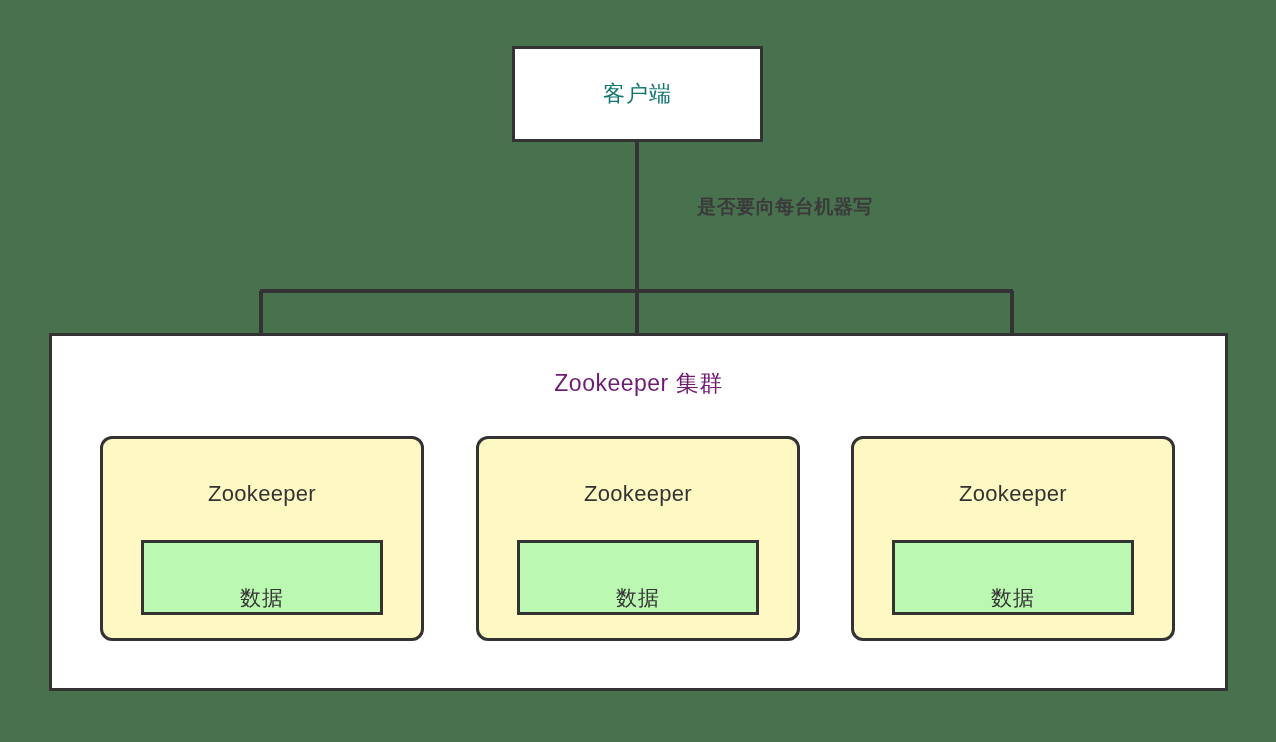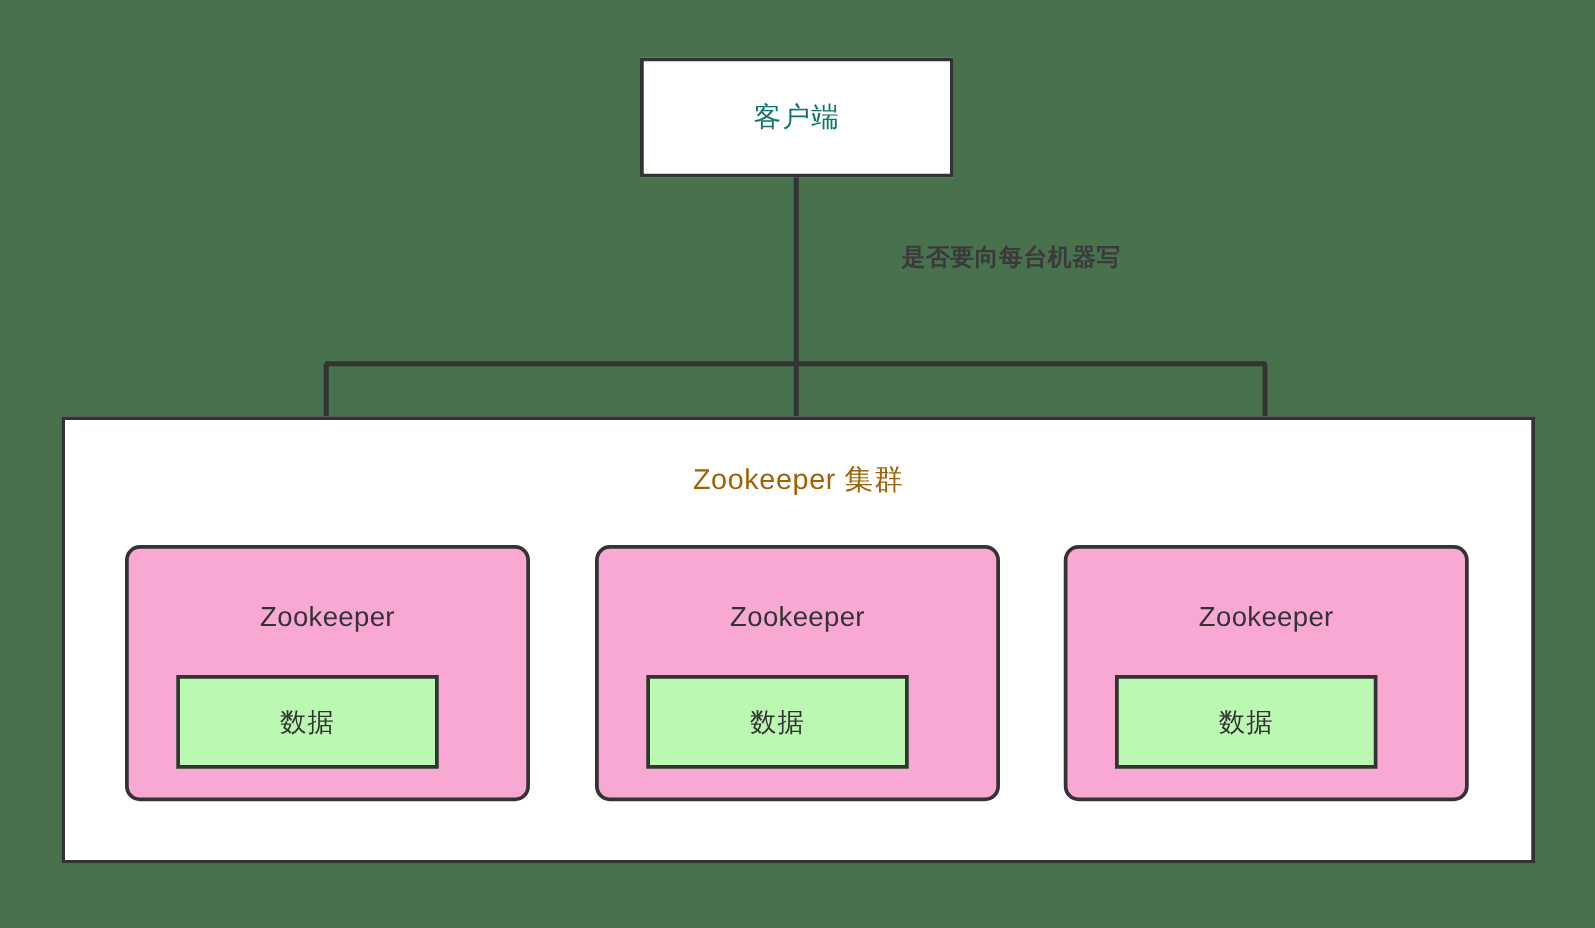--- a/index.html
+++ b/index.html
@@ -44,7 +44,6 @@
     color: #3a3a3a;
     line-height: 30px;
     letter-spacing: 0.5px;
-    margin-left: 24px;
   }
   svg.connectors {
     position: absolute;

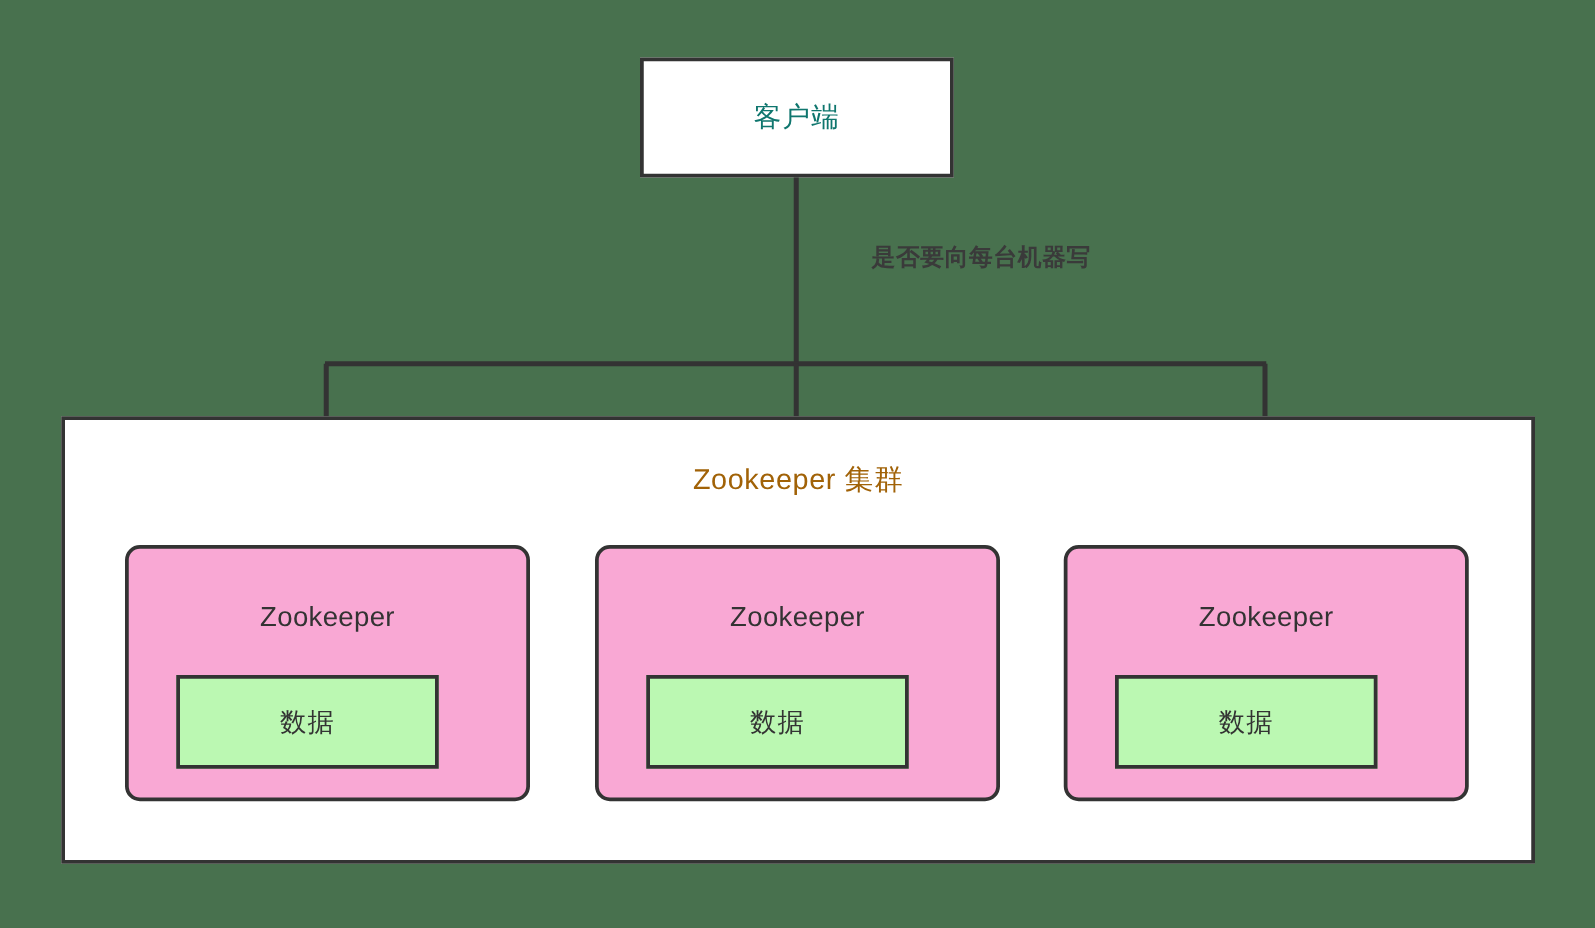--- a/index.html
+++ b/index.html
@@ -70,7 +70,7 @@
     width: 100%;
     text-align: center;
     font-size: 23px;
-    color: #a16207;
+    color: #701a75;
     letter-spacing: 0.5px;
   }
   .node-box {

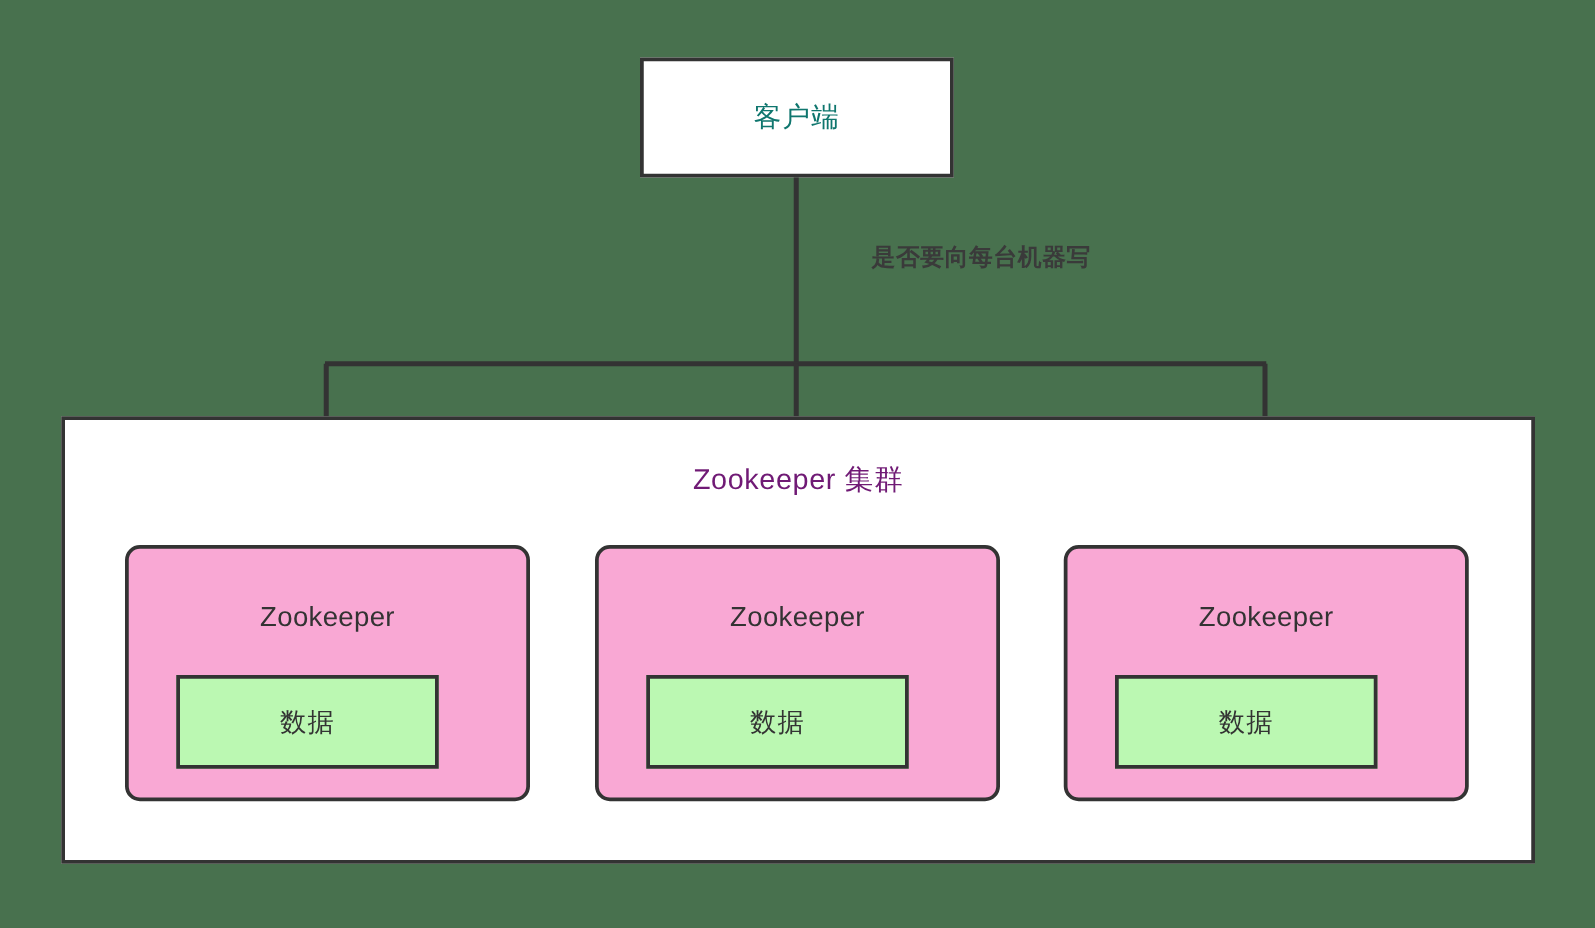--- a/index.html
+++ b/index.html
@@ -78,7 +78,7 @@
     top: 436px;
     width: 324px;
     height: 205px;
-    background: #f9a8d4;
+    background: #fef9c3;
     border: 3px solid #333333;
     border-radius: 12px;
     box-sizing: border-box;

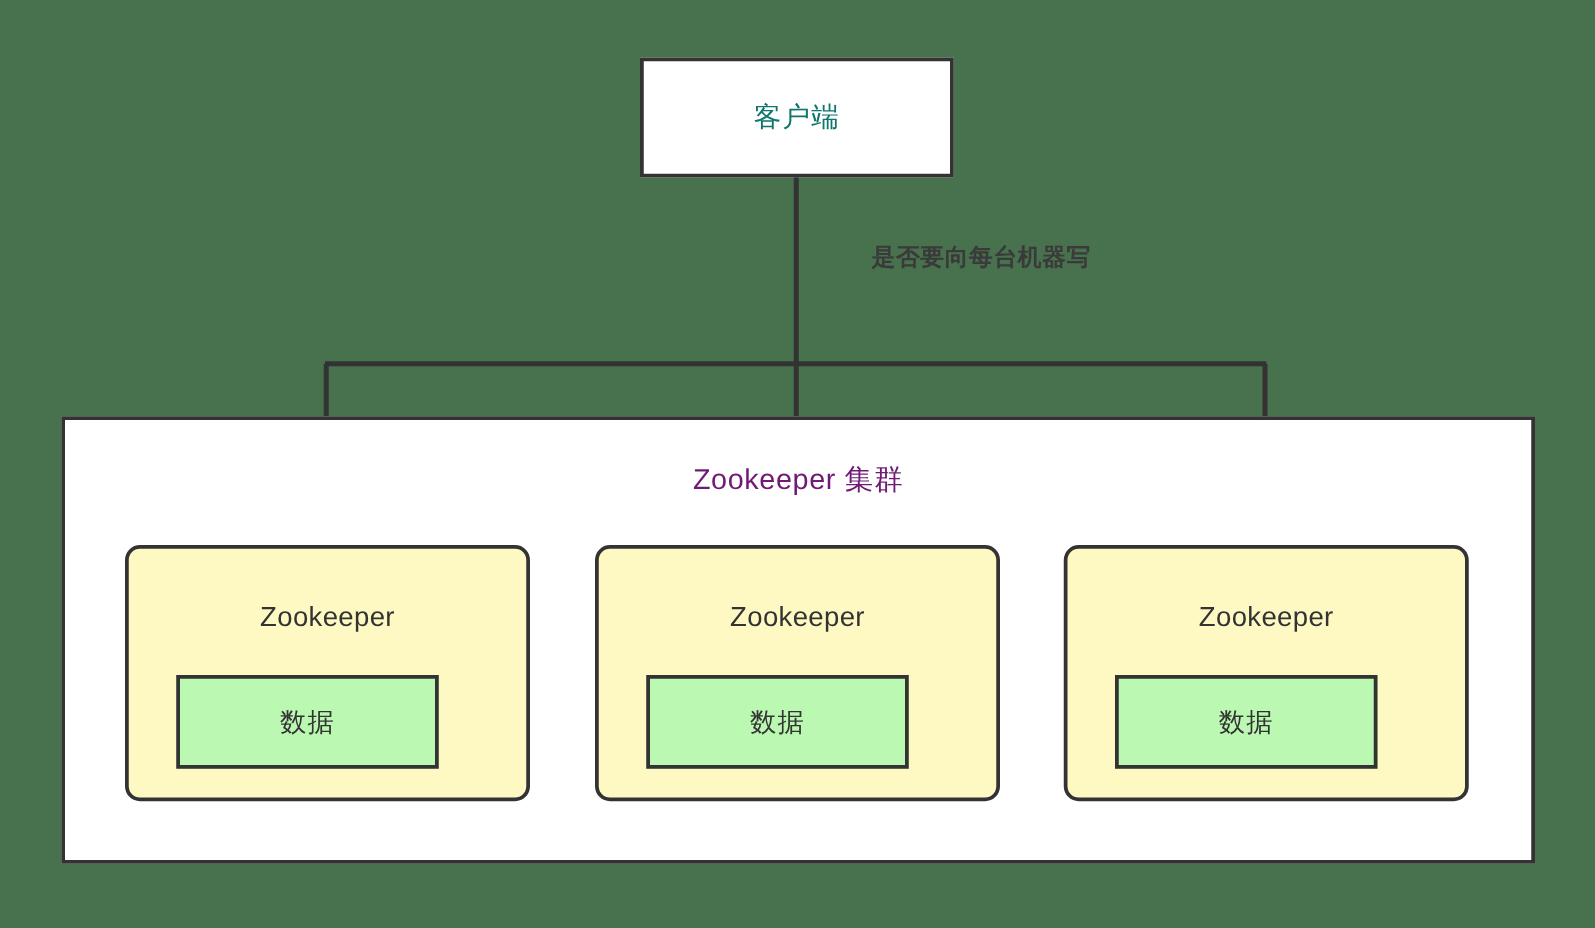--- a/index.html
+++ b/index.html
@@ -100,13 +100,13 @@
     position: absolute;
     left: 38px;
     top: 101px;
-    width: 210px;
+    width: 242px;
     height: 75px;
     background: #bbf8b2;
     border: 3px solid #333333;
     box-sizing: border-box;
     display: flex;
-    align-items: center;
+    align-items: flex-end;
     justify-content: center;
   }
   .data-label {

